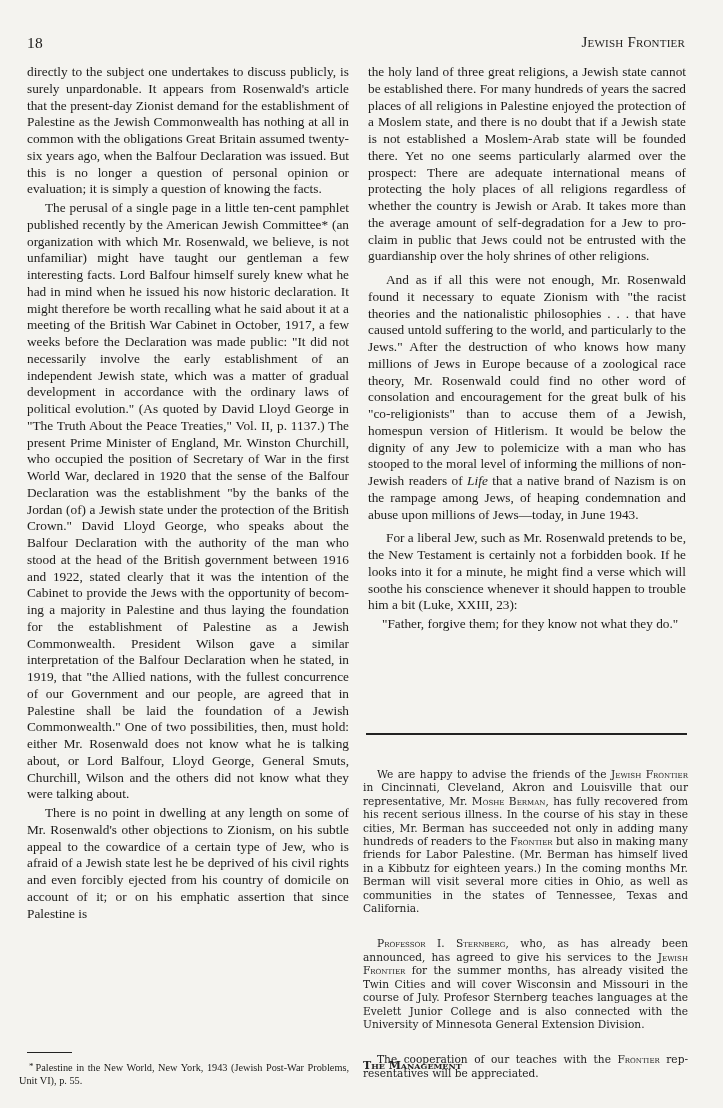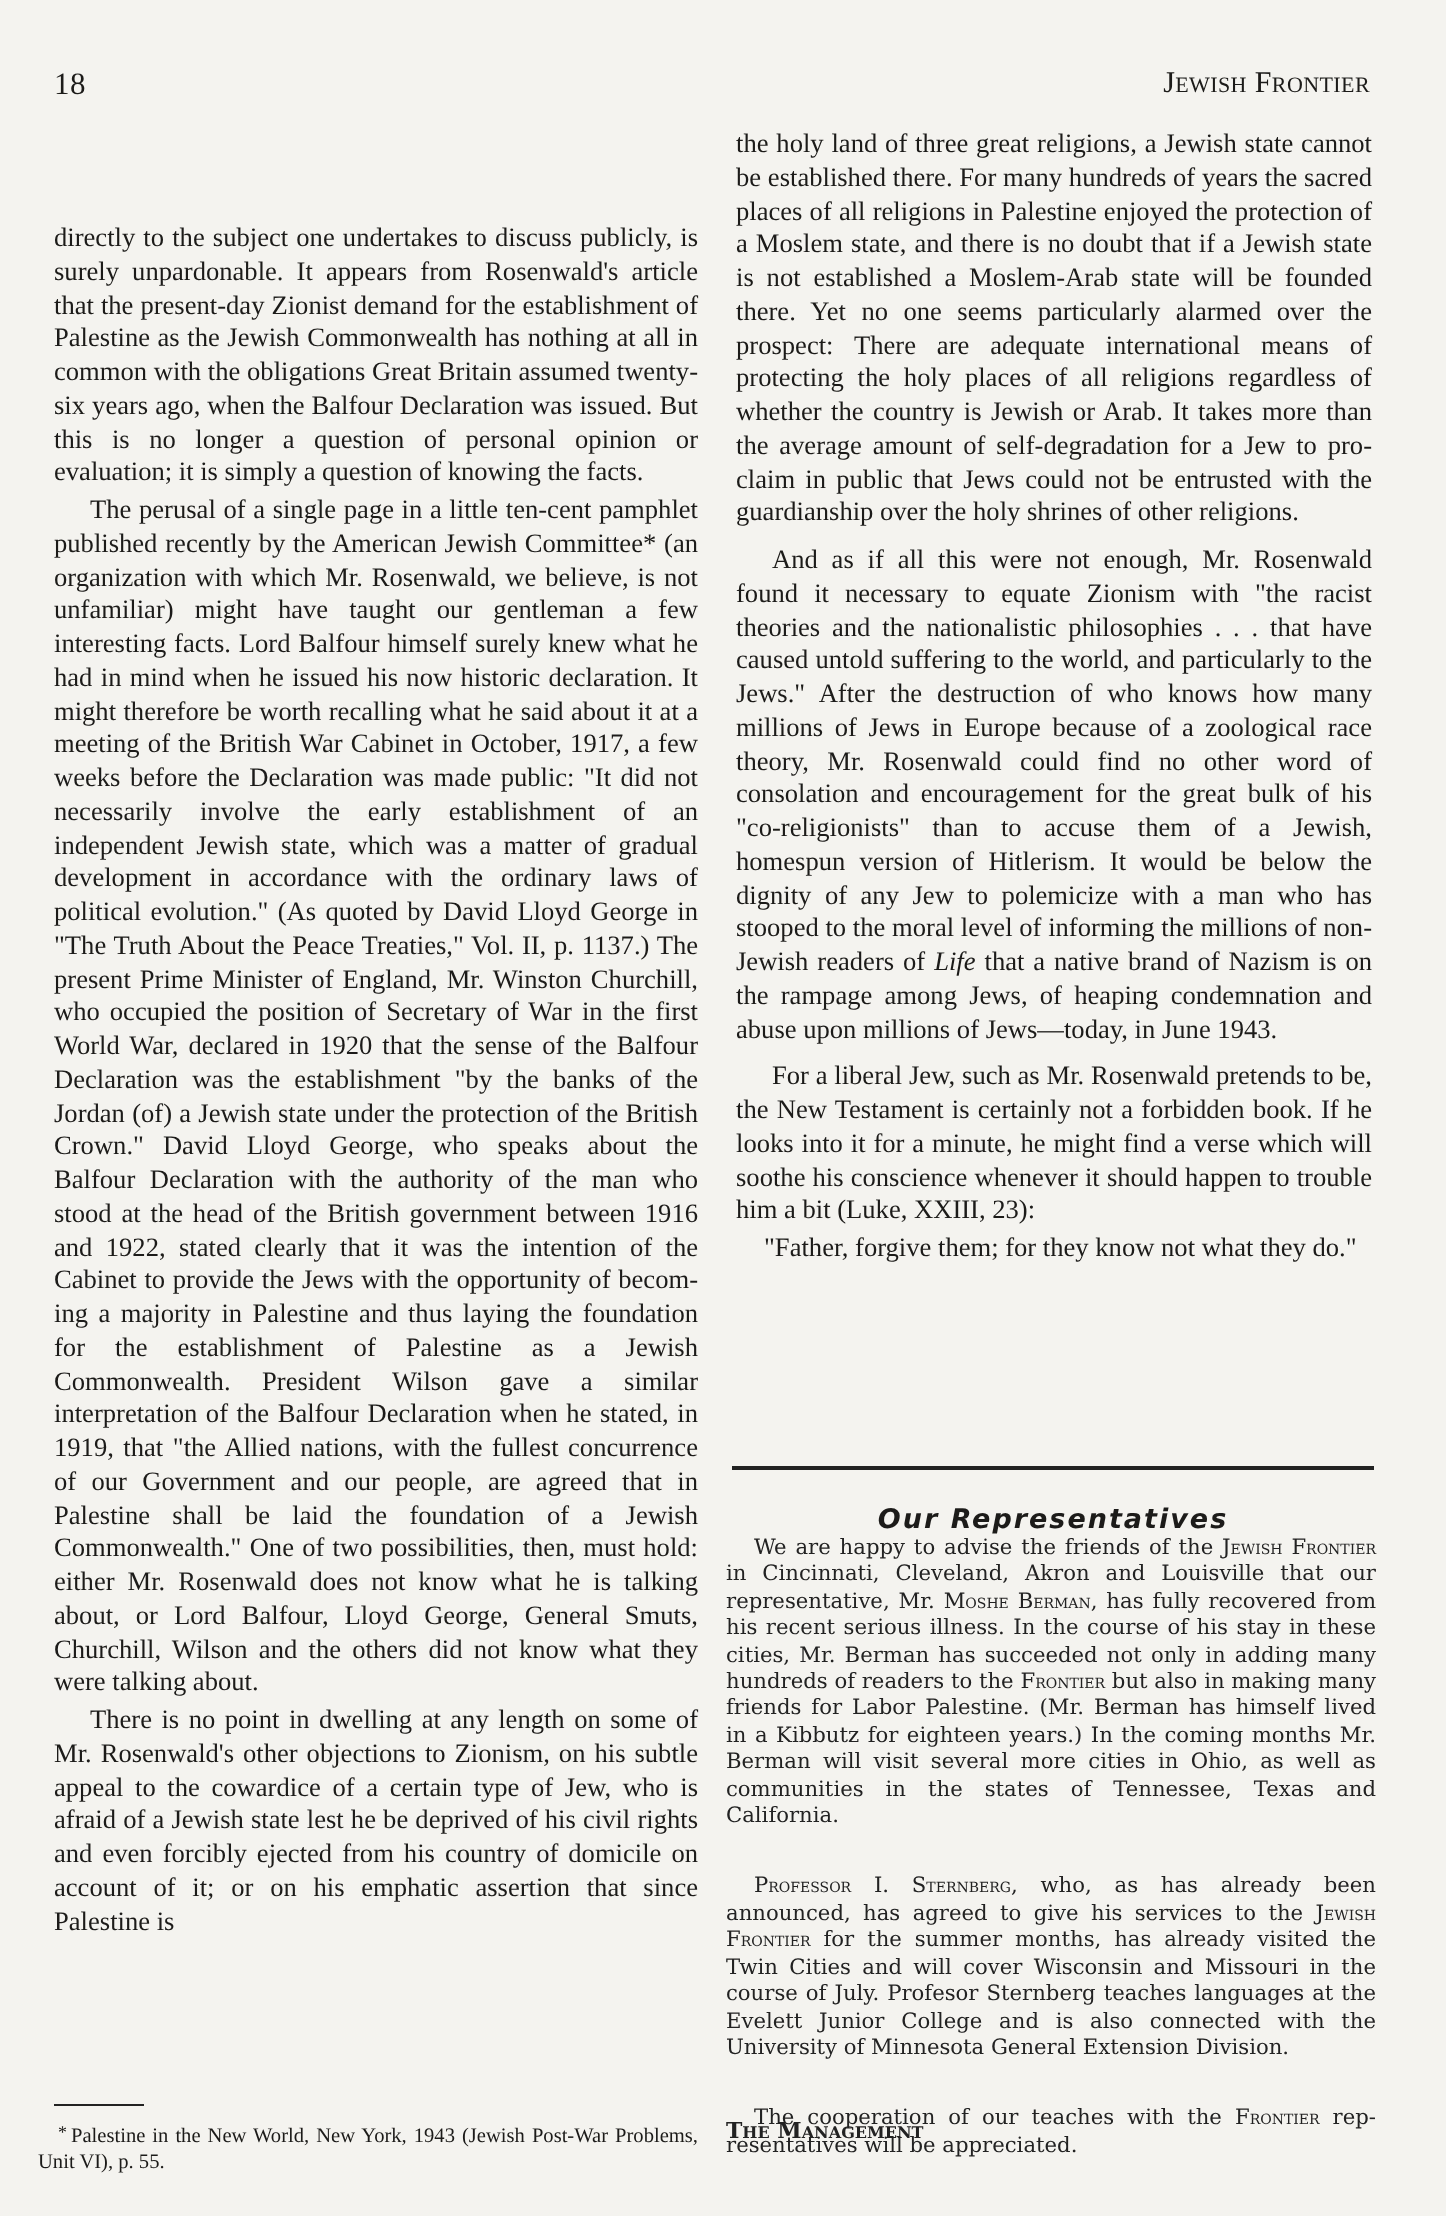--- a/index.html
+++ b/index.html
@@ -21,7 +21,7 @@
     font-size: 13.3px; line-height: 16.75px;
     text-align: justify; hyphens: manual;
   }
-  .col.left { left: 27px; width: 322px; margin-top: 47px; }
+  .col.left { left: 27px; width: 322px; }
   .col.right { left: 368px; width: 318px; }
   .col p { margin: 0; }
   .col p.indent { text-indent: 18px; margin-top: 2px; }

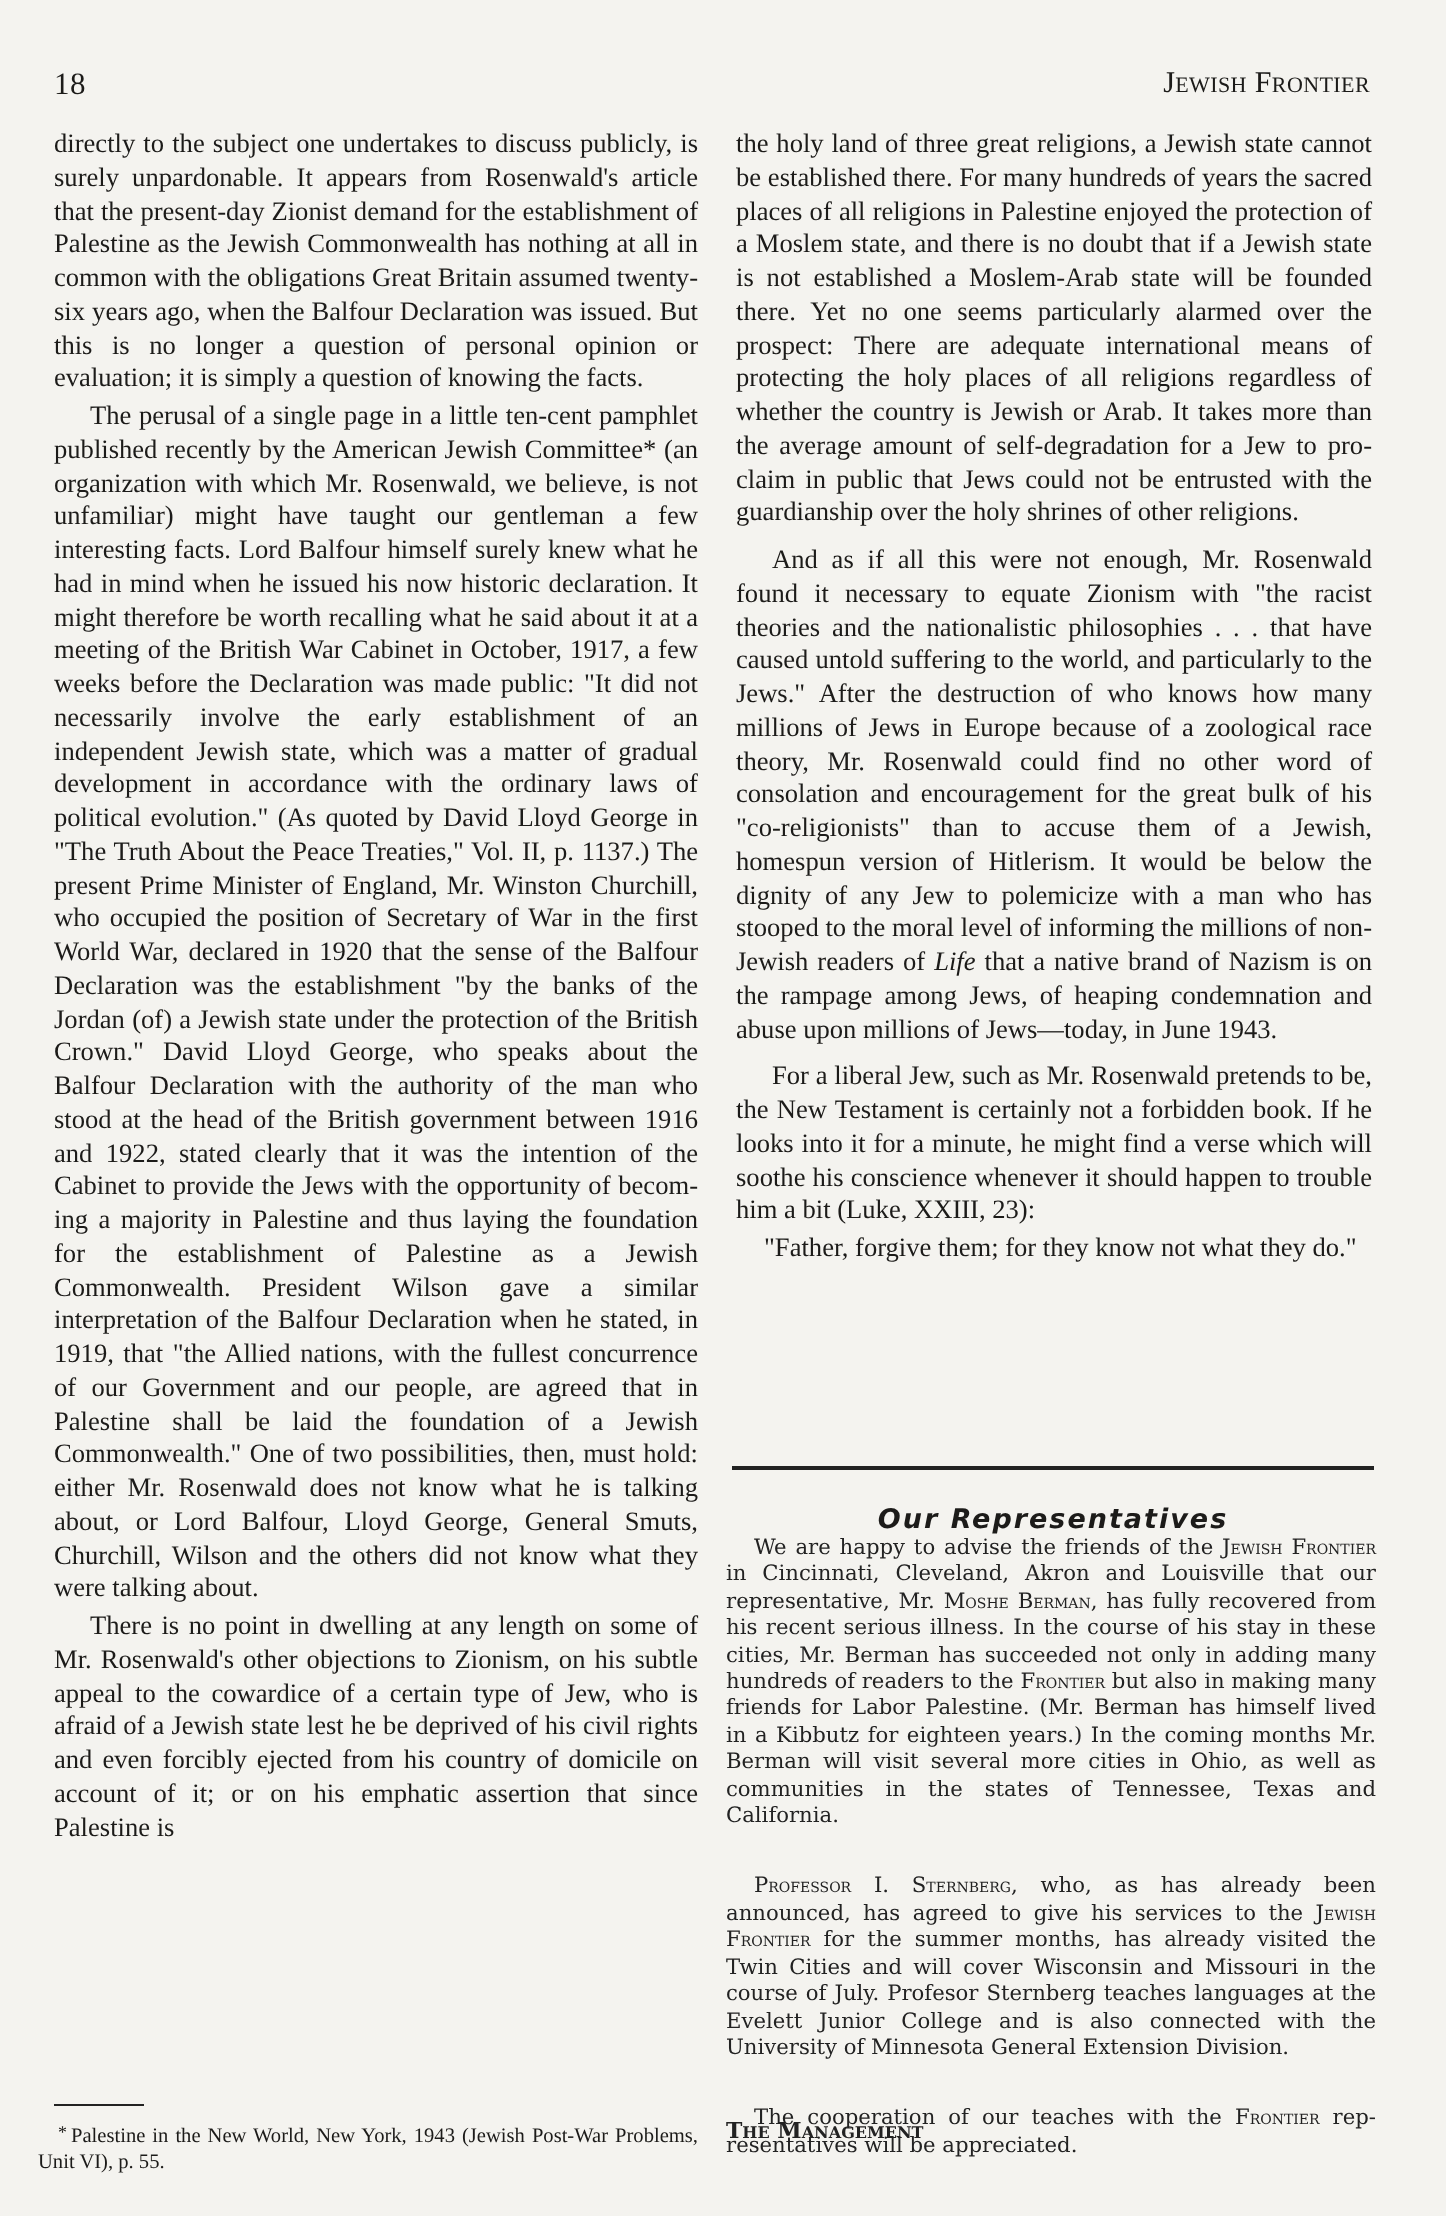--- a/index.html
+++ b/index.html
@@ -89,7 +89,6 @@
   </div>
 
   <div class="section-rule"></div>
-  <div class="section-head">Our Representatives</div>
 
   <div class="notice">
     <p><span>We are happy to advise the friends of the </span><span class="sc">Jewish Frontier</span><span> in Cincinnati, Cleveland, Akron and Louisville that our representative, Mr. </span><span class="sc">Moshe Berman</span><span>, has fully recovered from his recent serious illness.  In the course of his stay in these cities, Mr. Berman has succeeded not only in adding many hundreds of readers to the </span><span class="sc">Frontier</span><span> but also in making many friends for Labor Palestine. (Mr. Berman has himself lived in a Kibbutz for eighteen years.)  In the coming months Mr. Berman will visit several more cities in Ohio, as well as communities in the states of Tennessee, Texas and California.</span></p>

